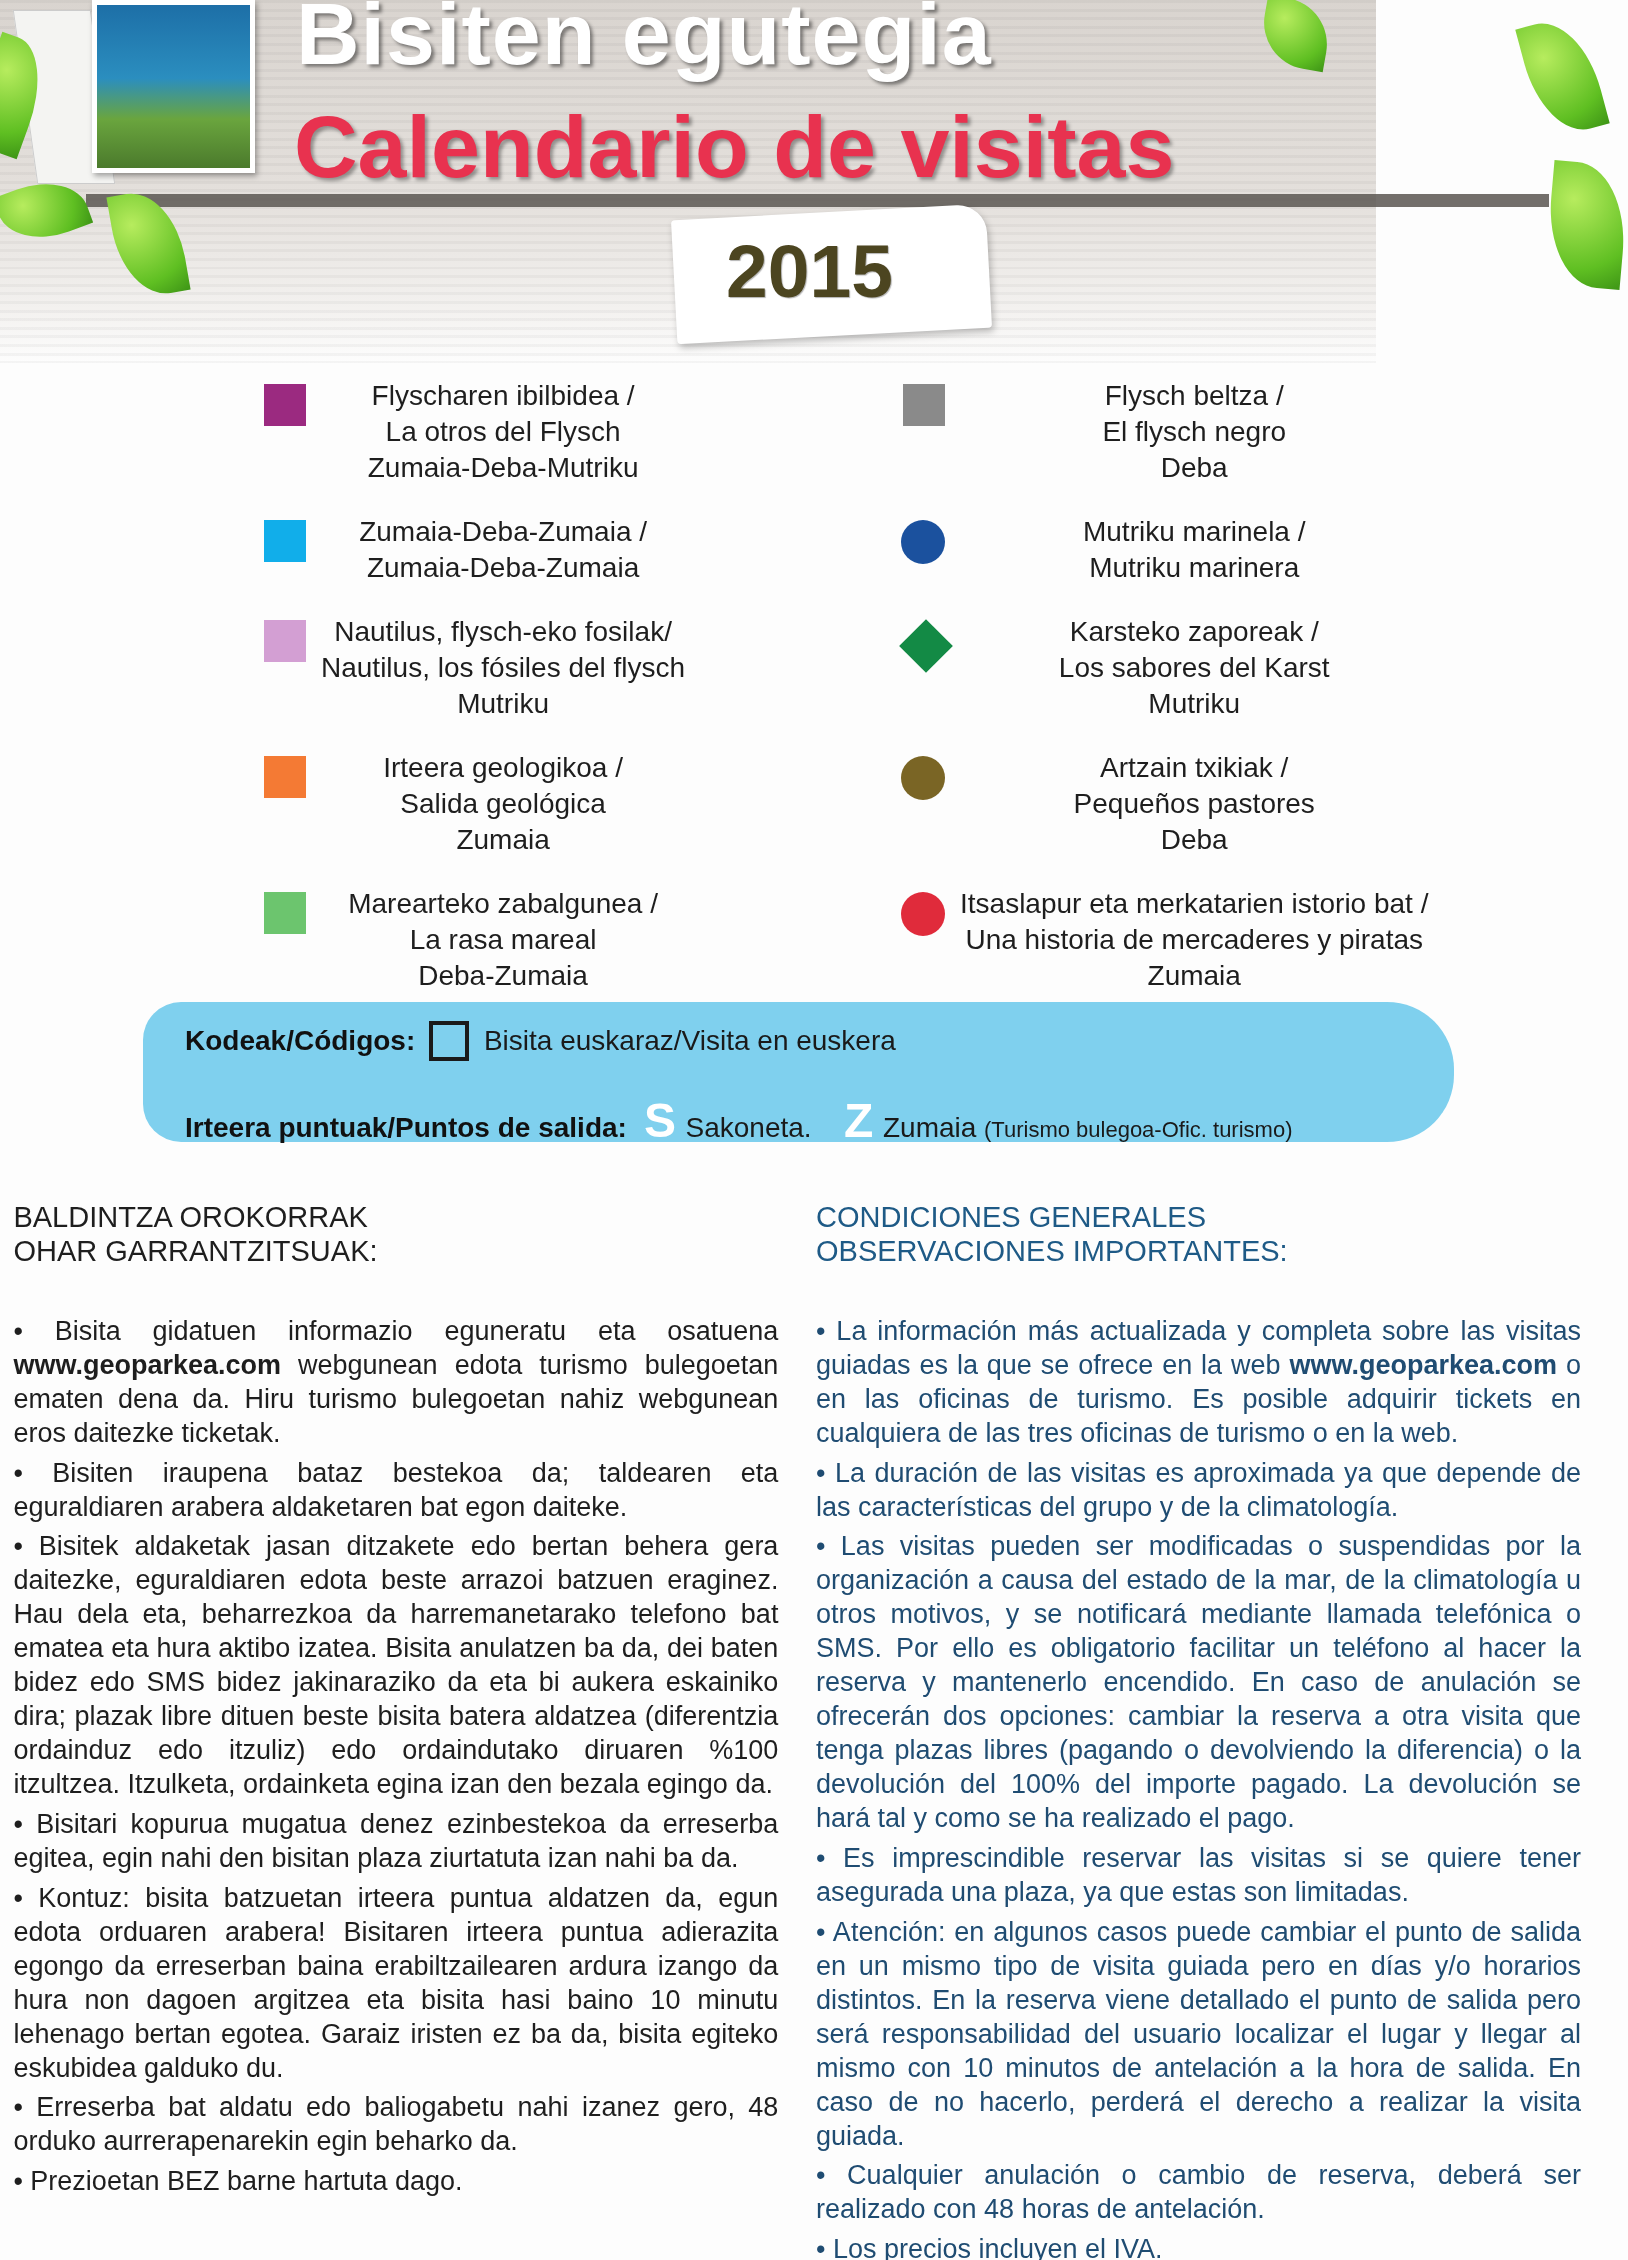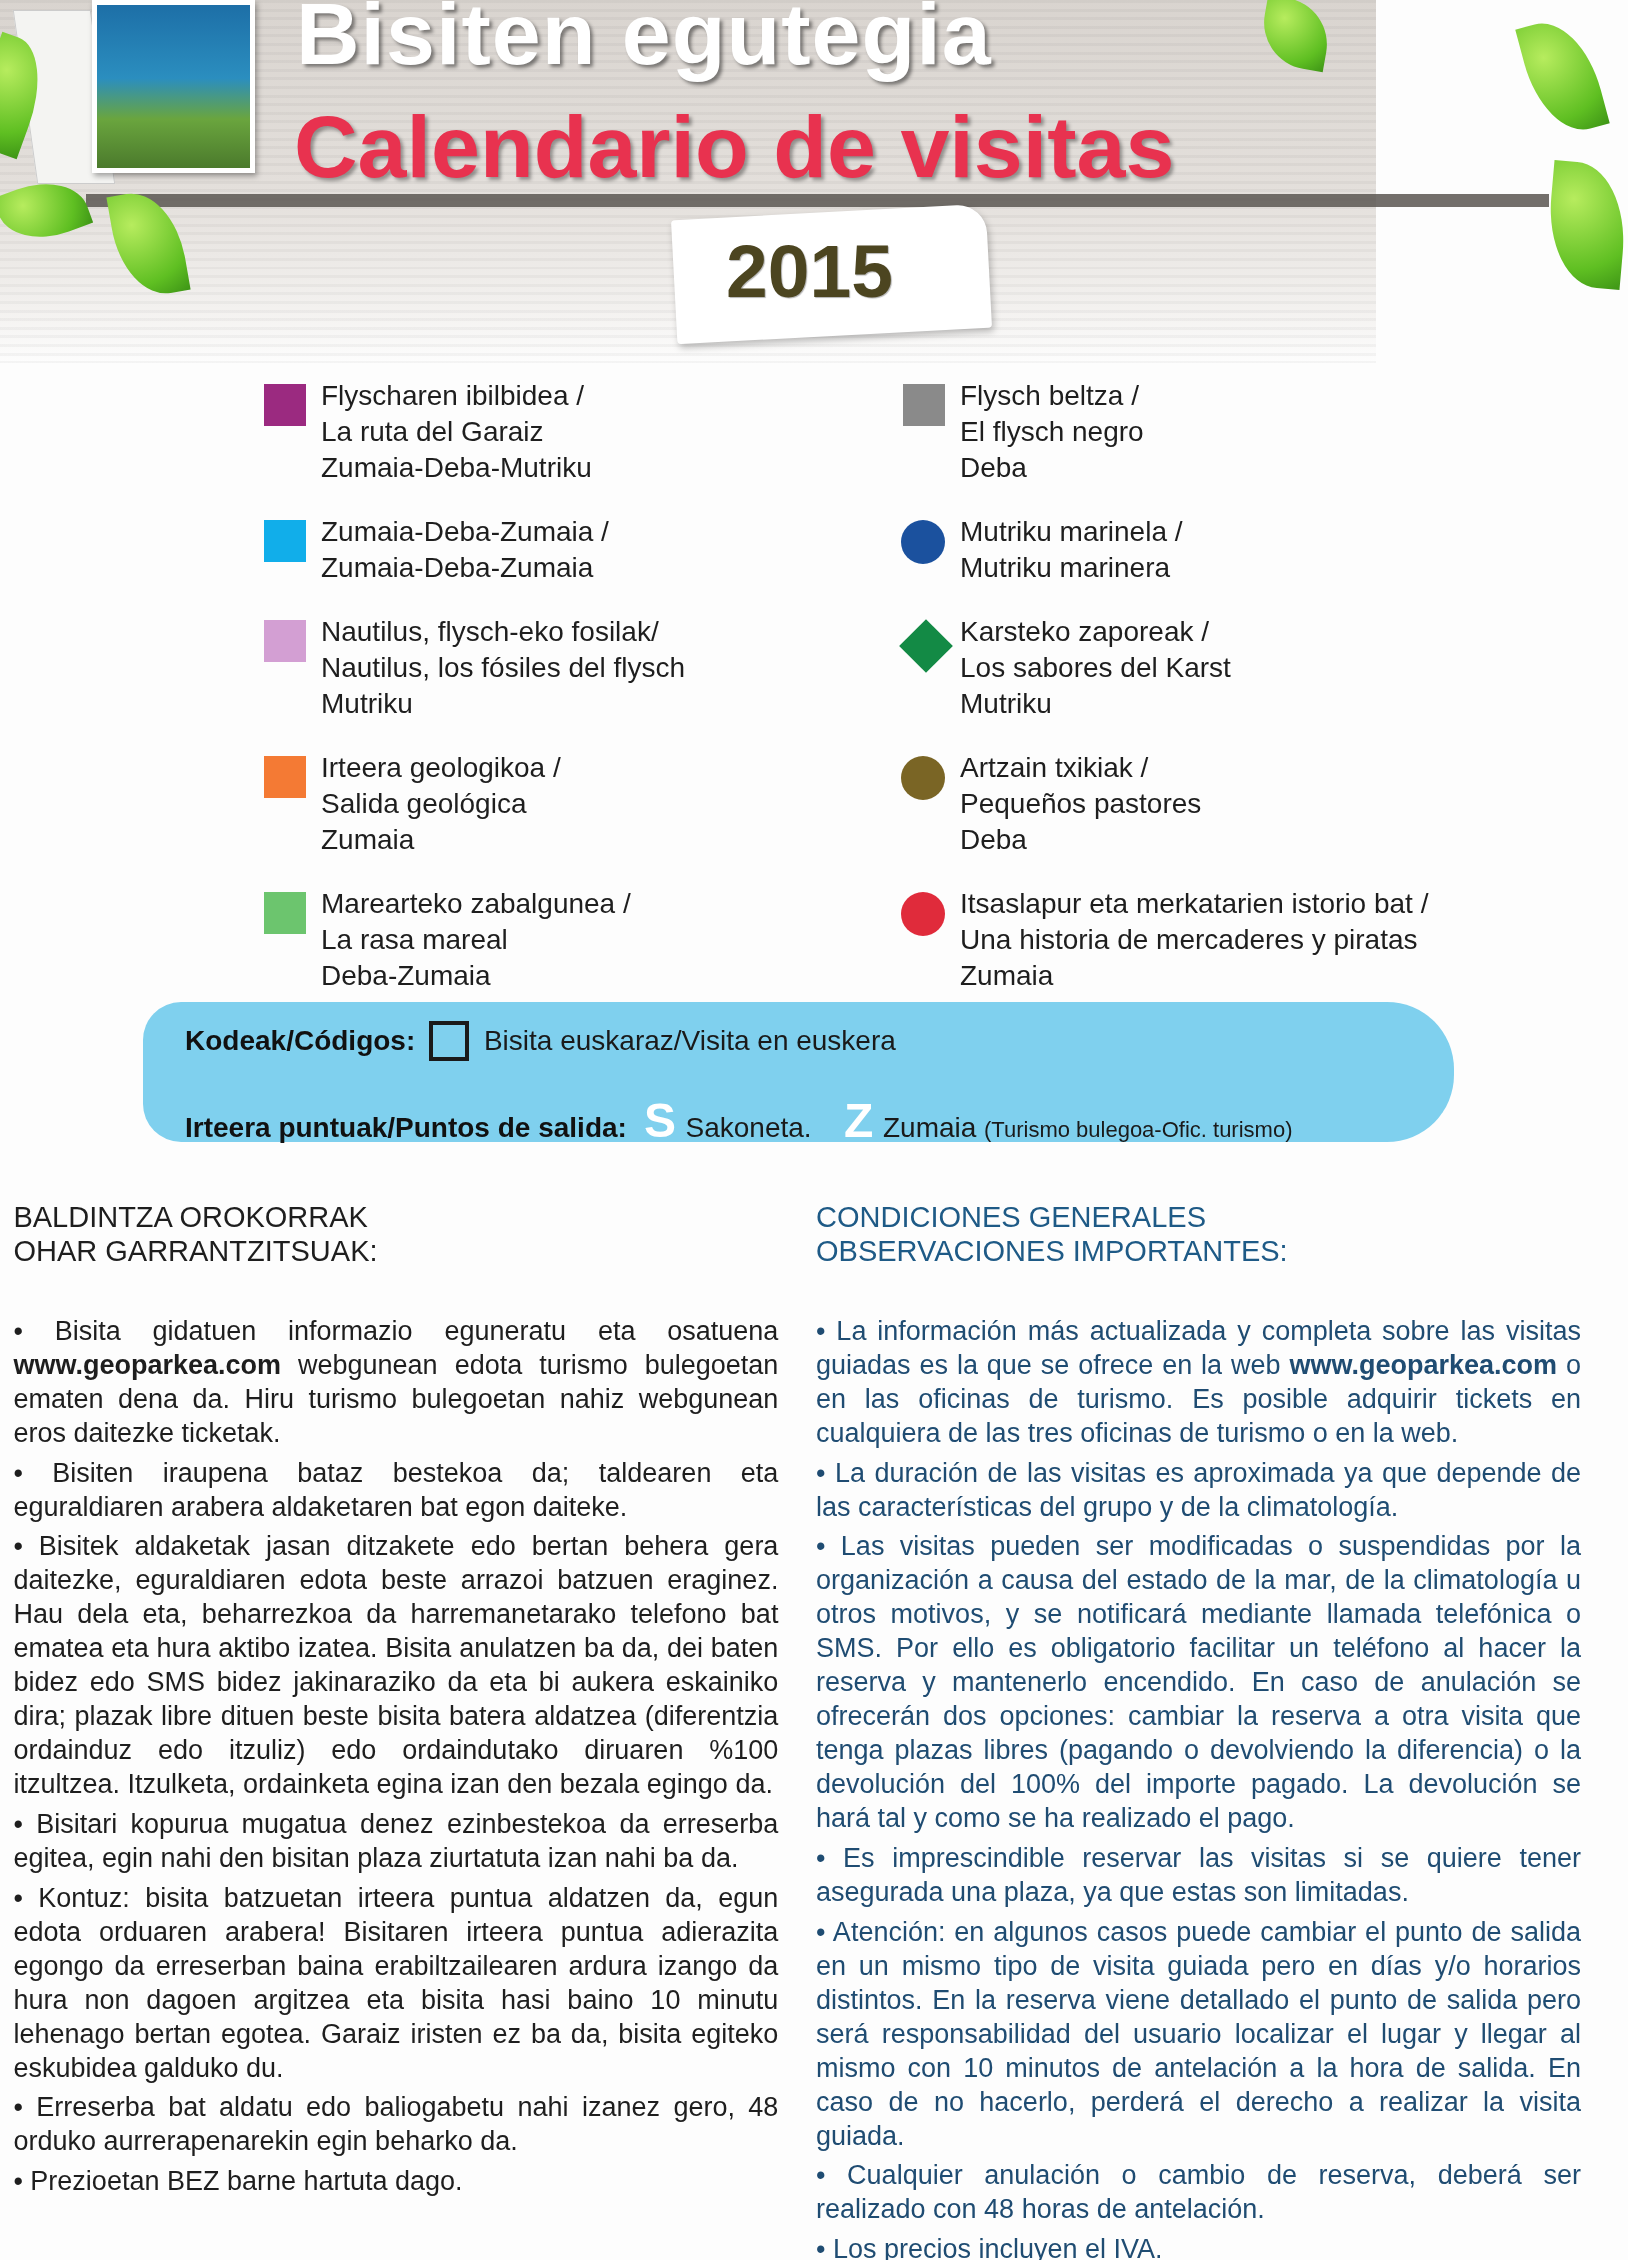--- a/index.html
+++ b/index.html
@@ -27,7 +27,7 @@
   .legend-col { position:absolute; top:378px; }
   .legend-left { left:260px; }
   .legend-right { left:899px; }
-  .legend-item { position:relative; padding-left:61px; font-size:28px; line-height:36px; margin-bottom:28px; color:#1e1e1e; }
+  .legend-item { position:relative; padding-left:61px; font-size:28px; line-height:36px; margin-bottom:28px; color:#1e1e1e;text-align:center; }
   .legend-item div { white-space:nowrap; }
   .swatch { position:absolute; left:3.8px; top:5.7px; width:42px; height:42px; }
   .swatch.circle { border-radius:50%; width:44px; height:44px; left:1.9px; }

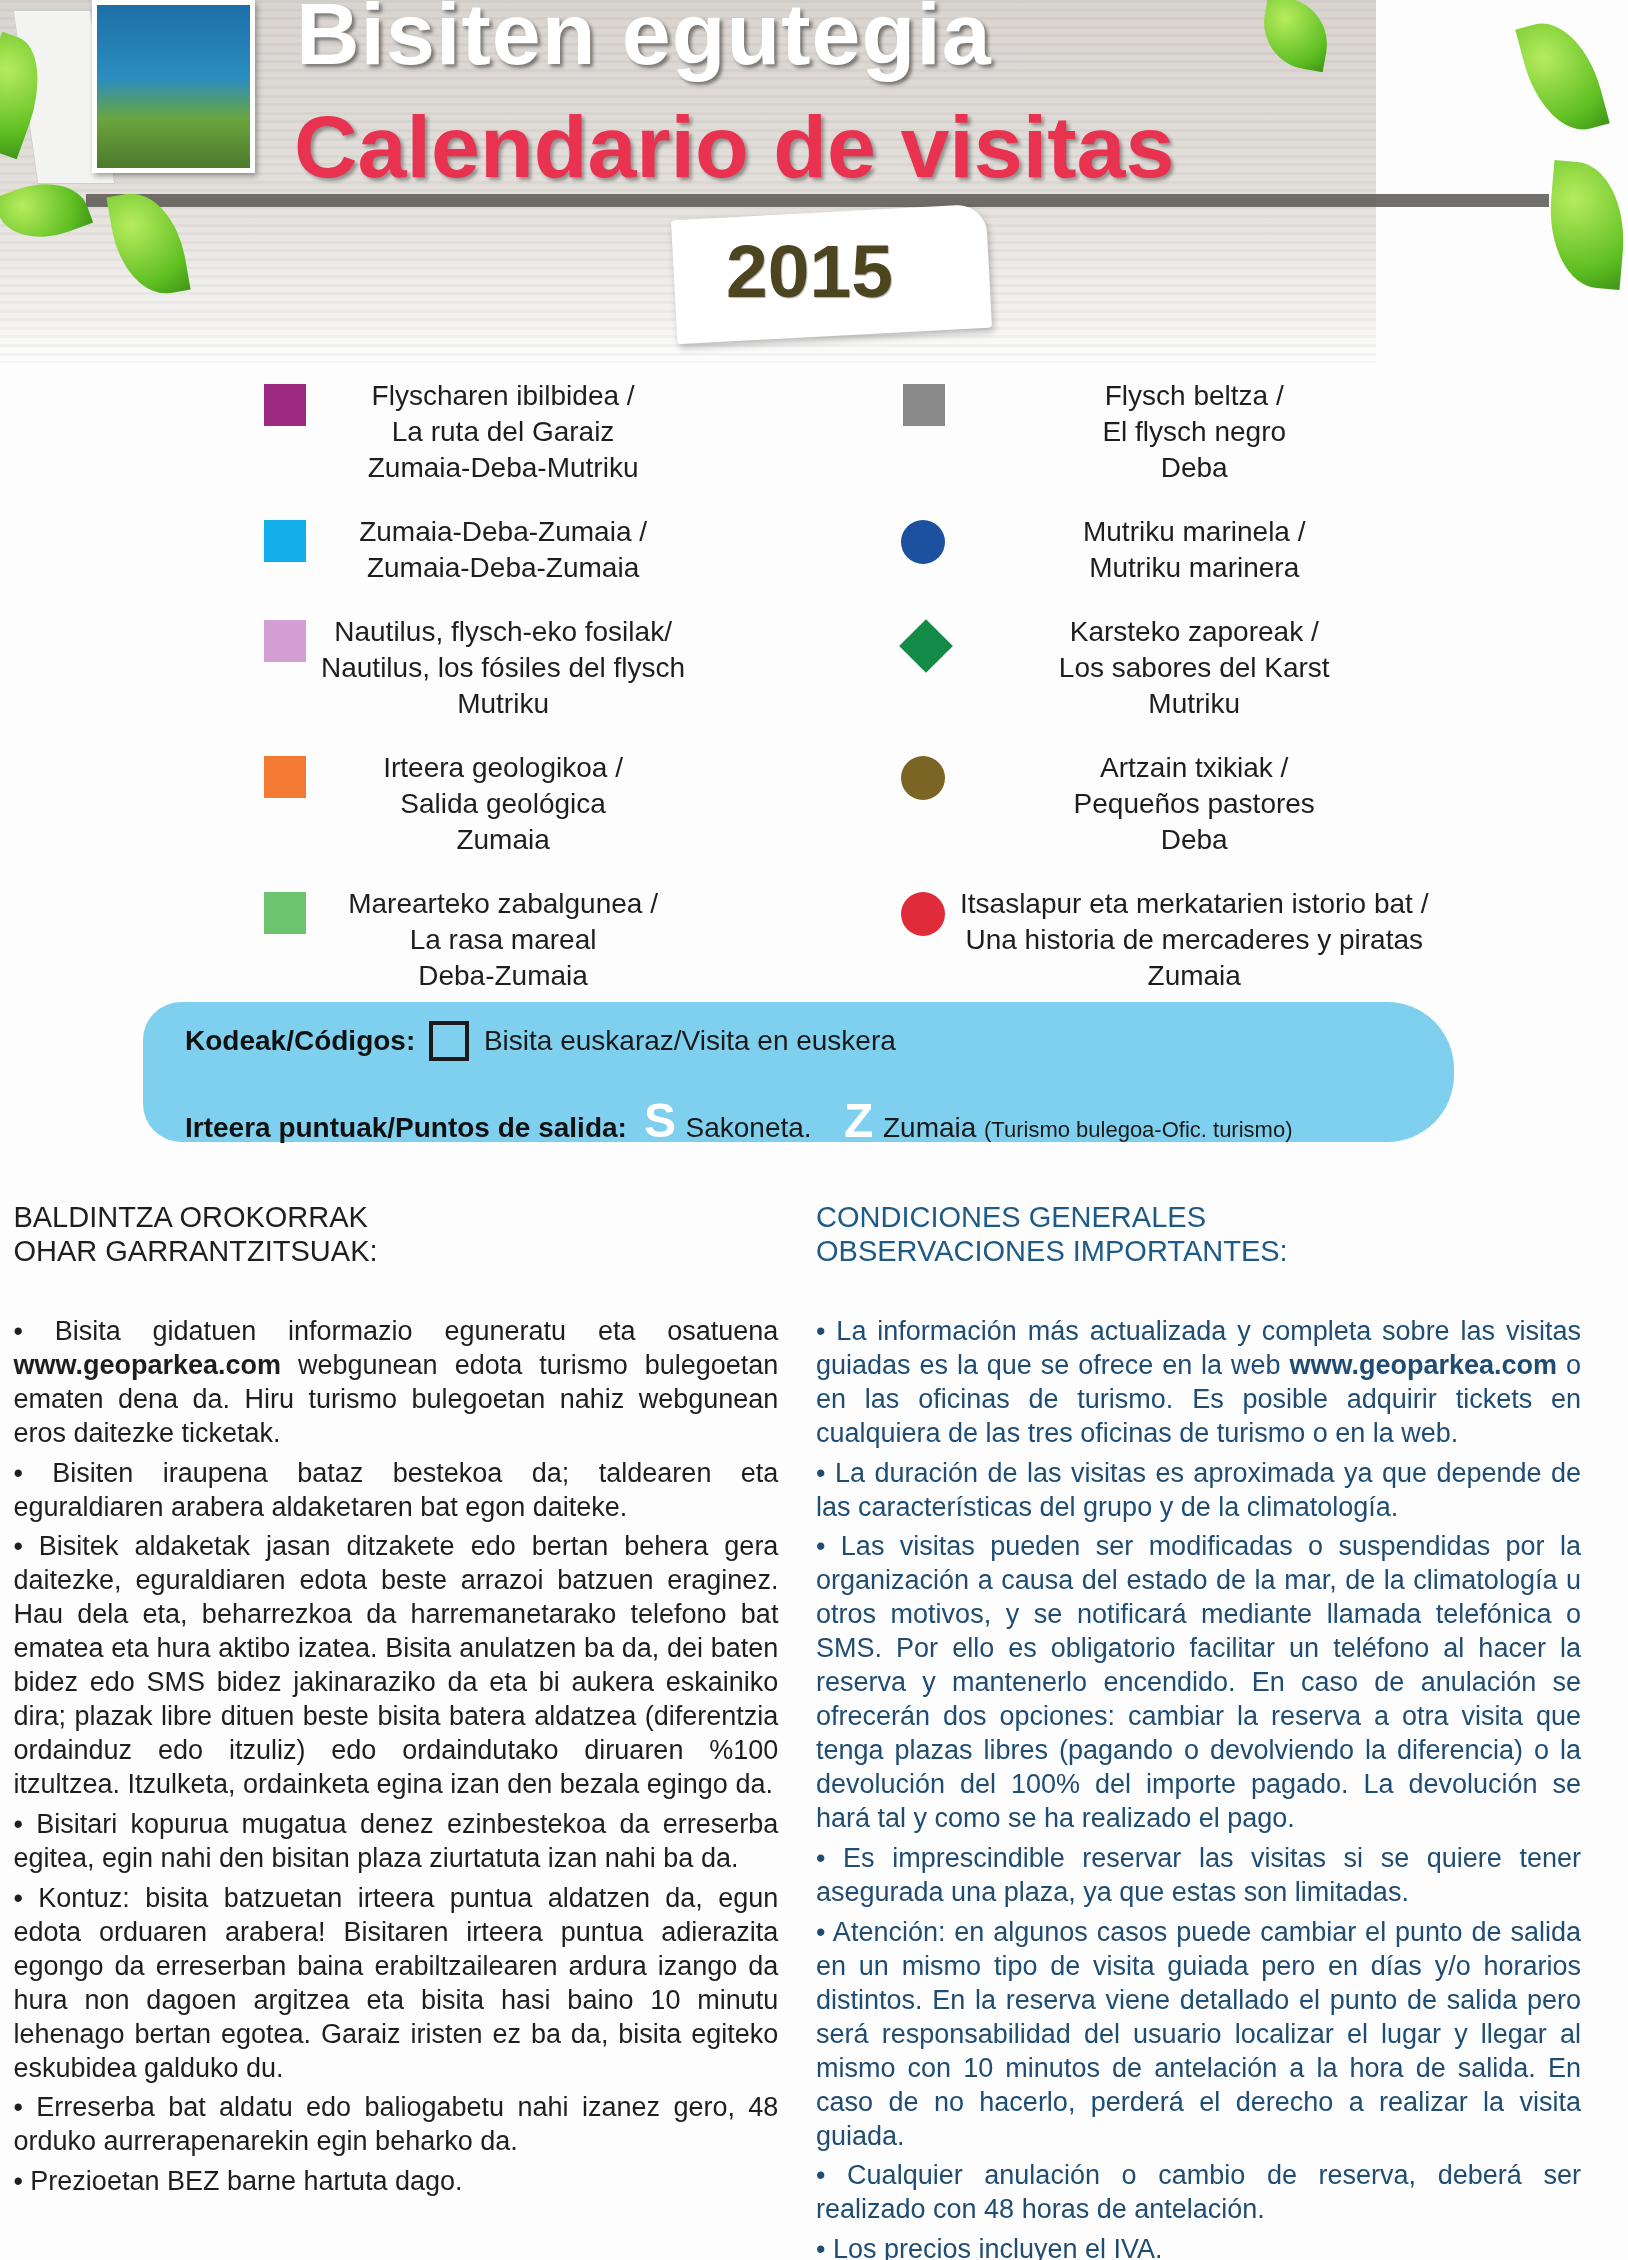--- a/index.html
+++ b/index.html
@@ -77,7 +77,7 @@
     <div class="legend-item">
       <span class="swatch" style="background: rgb(155, 42, 128);"></span>
       <div>Flyscharen ibilbidea /</div>
-      <div>La ruta del Garaiz</div>
+      <div>La otros del Flysch</div>
       <div>Zumaia-Deba-Mutriku</div>
     </div>
     <div class="legend-item">

